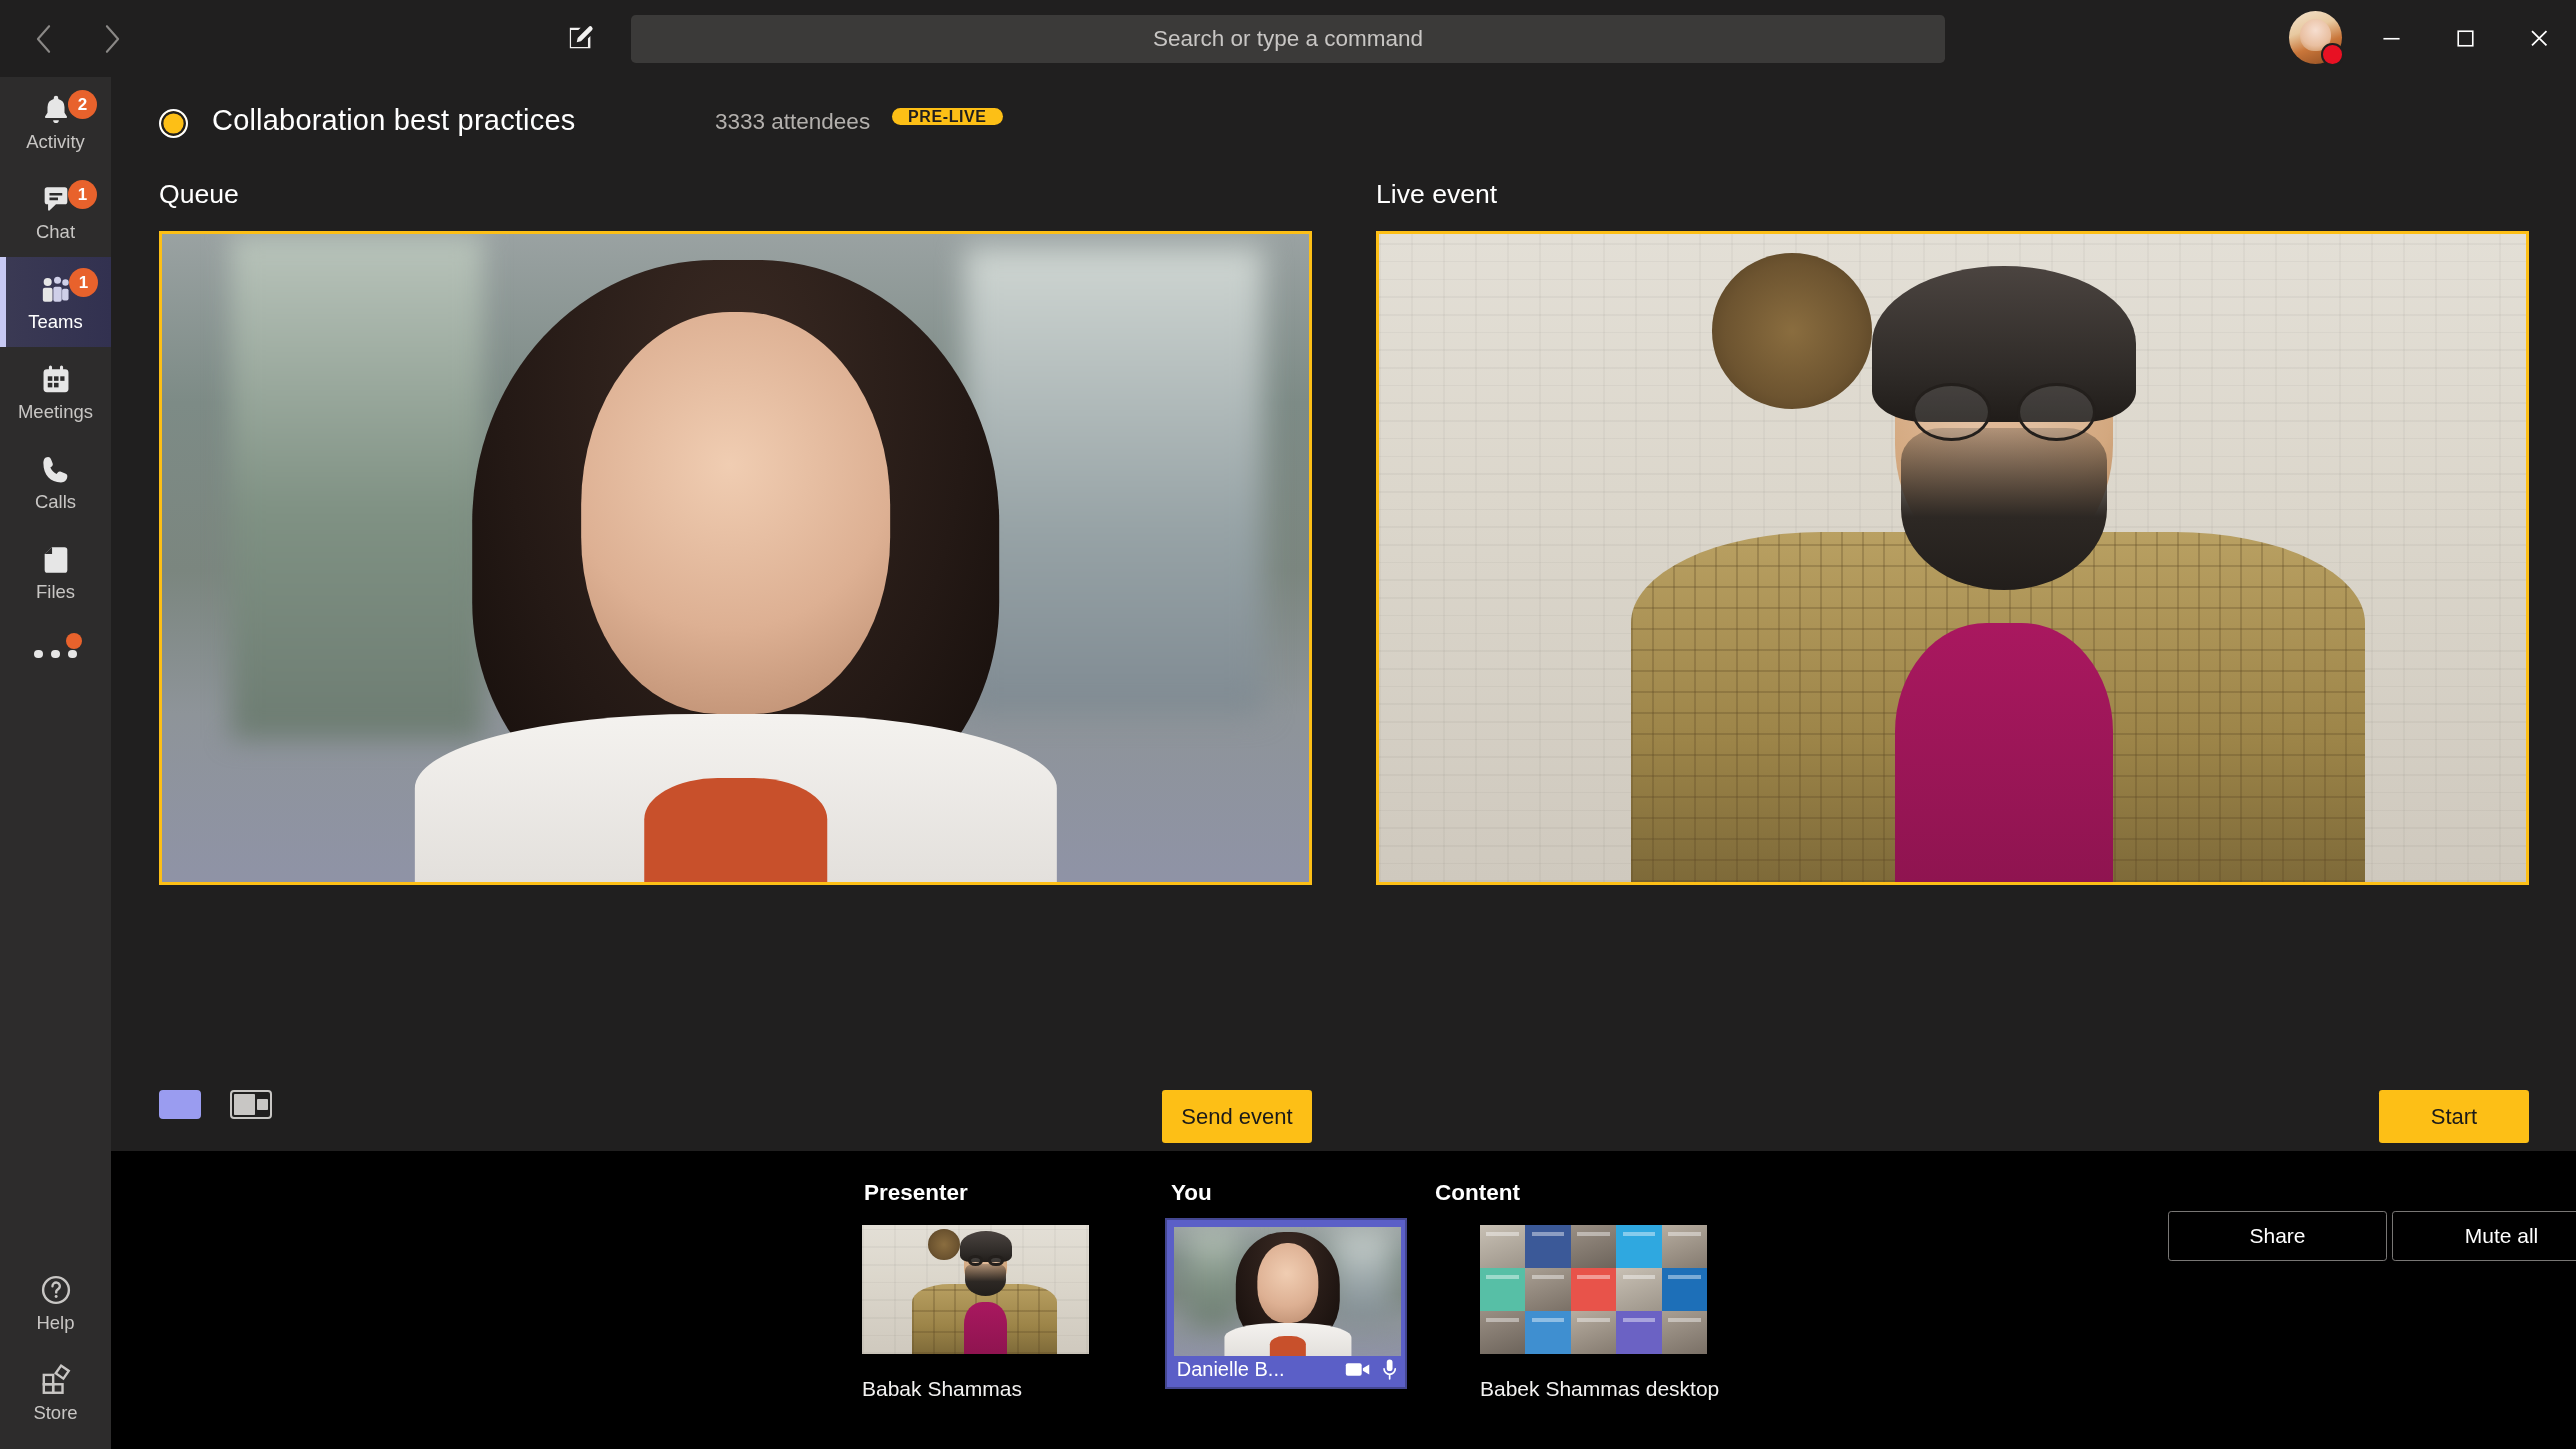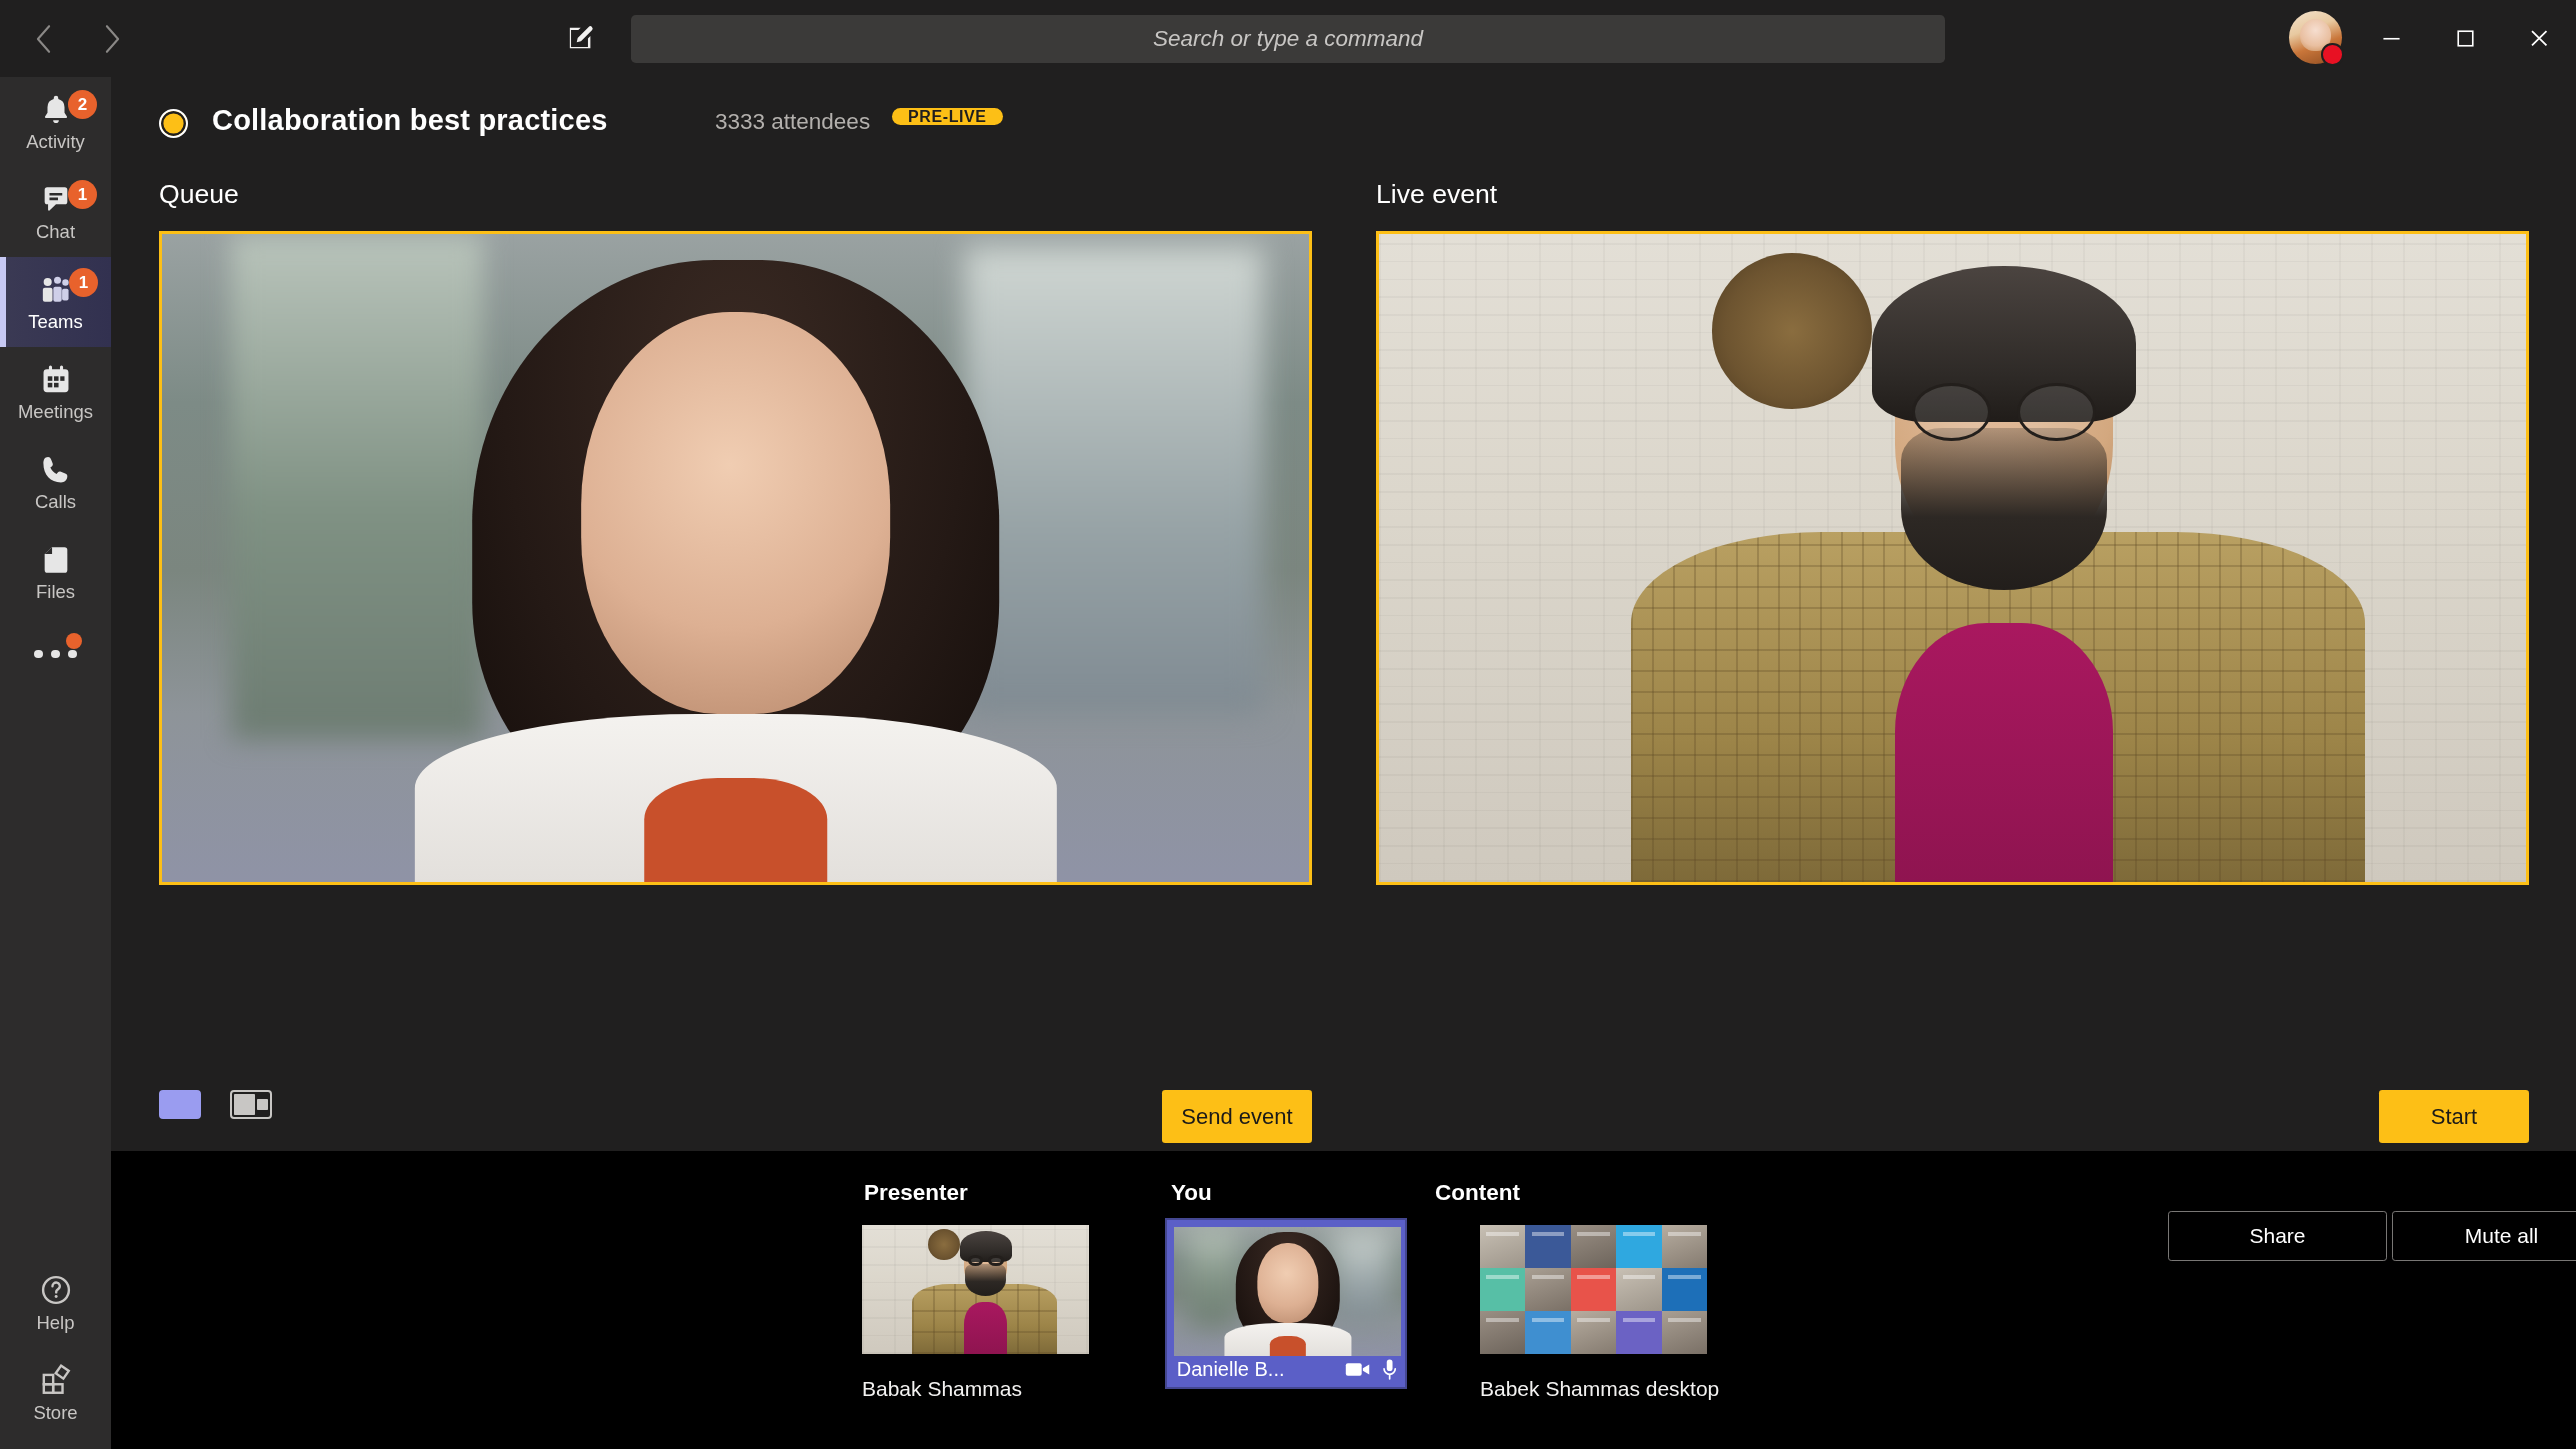--- a/index.html
+++ b/index.html
@@ -13,7 +13,7 @@
   
   .titlebar {
     position: absolute; left: 0; top: 0; width: 2576px; height: 77px;
-    background: #201f1f; display: flex; align-items: center; font-style: italic;
+    background: #201f1f; display: flex; align-items: center;
   }
   .nav-arrows { display: flex; gap: 24px; margin-left: 21px; }
   .nav-arrow {

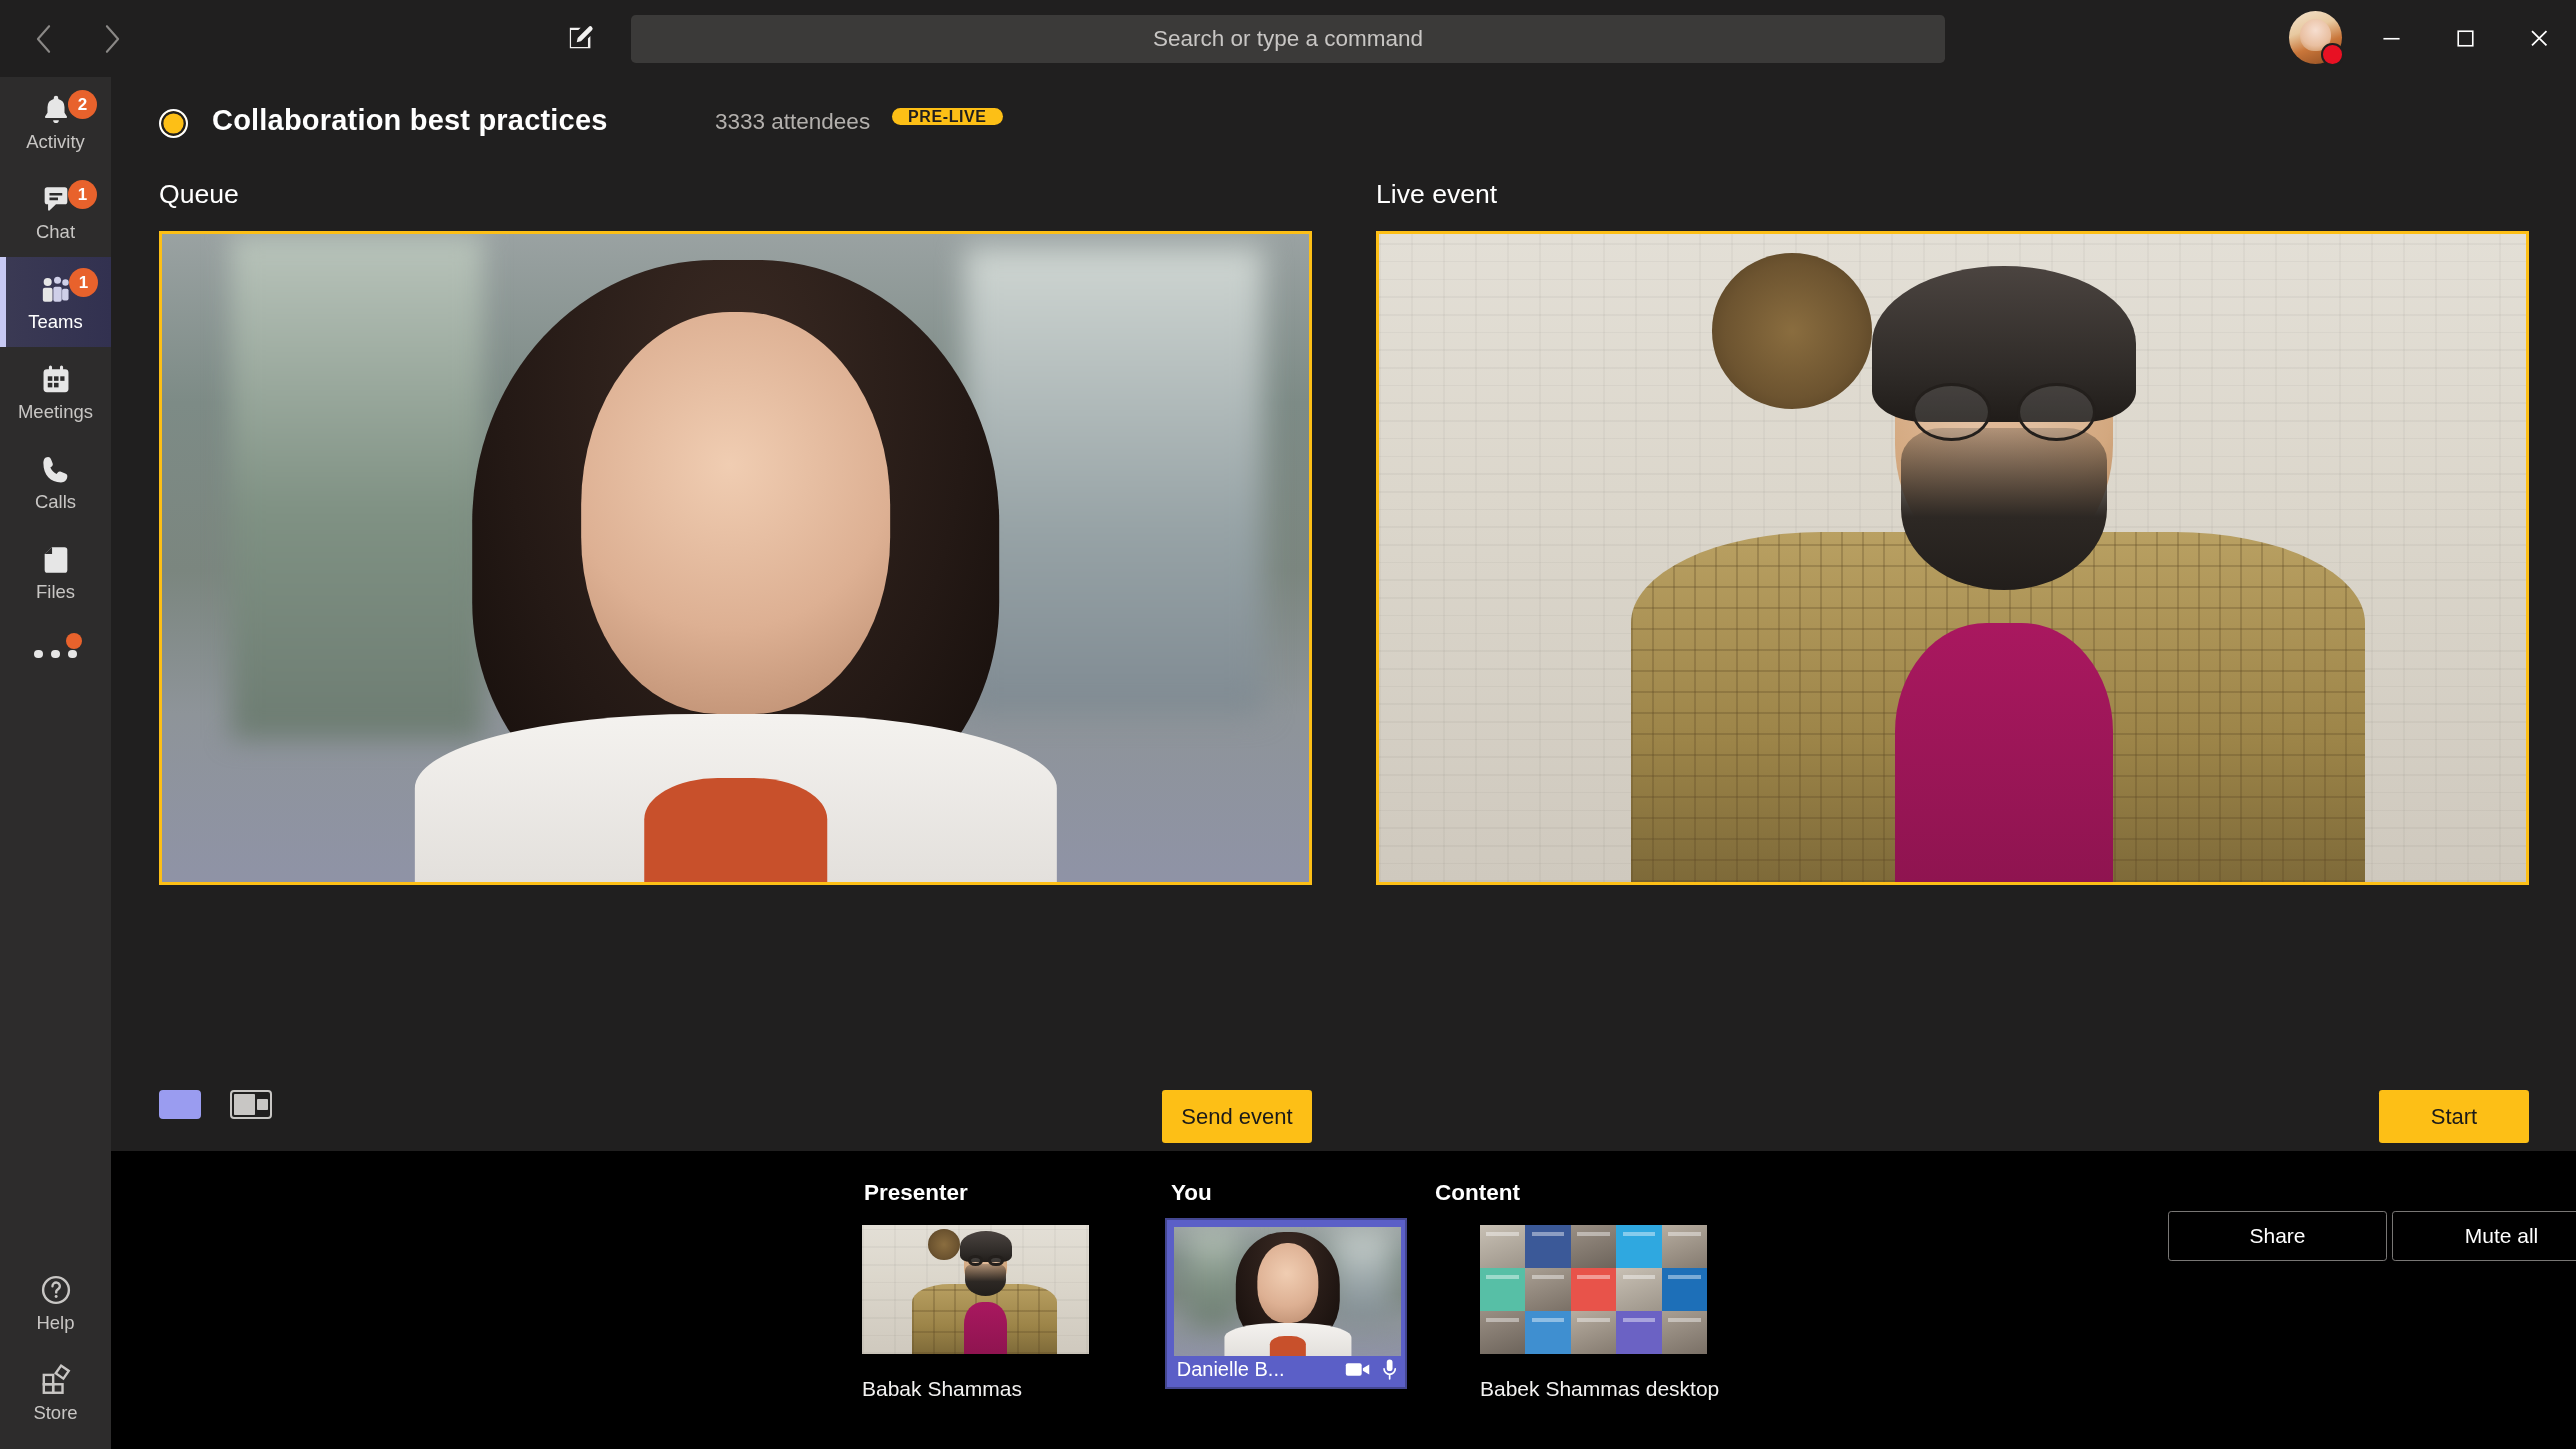--- a/index.html
+++ b/index.html
@@ -98,7 +98,7 @@
     box-shadow: inset 0 0 0 2.4px #201f1f;
   }
   .meet-title {
-    position:absolute; left:101px; top:26.6px; font-size:29px; font-weight:700; color:#ffffff;
+    position:absolute; left:101px; top:26.6px; font-size:29px; font-weight:400; color:#ffffff;
     letter-spacing: 0.2px;
     text-align: center;
   }

